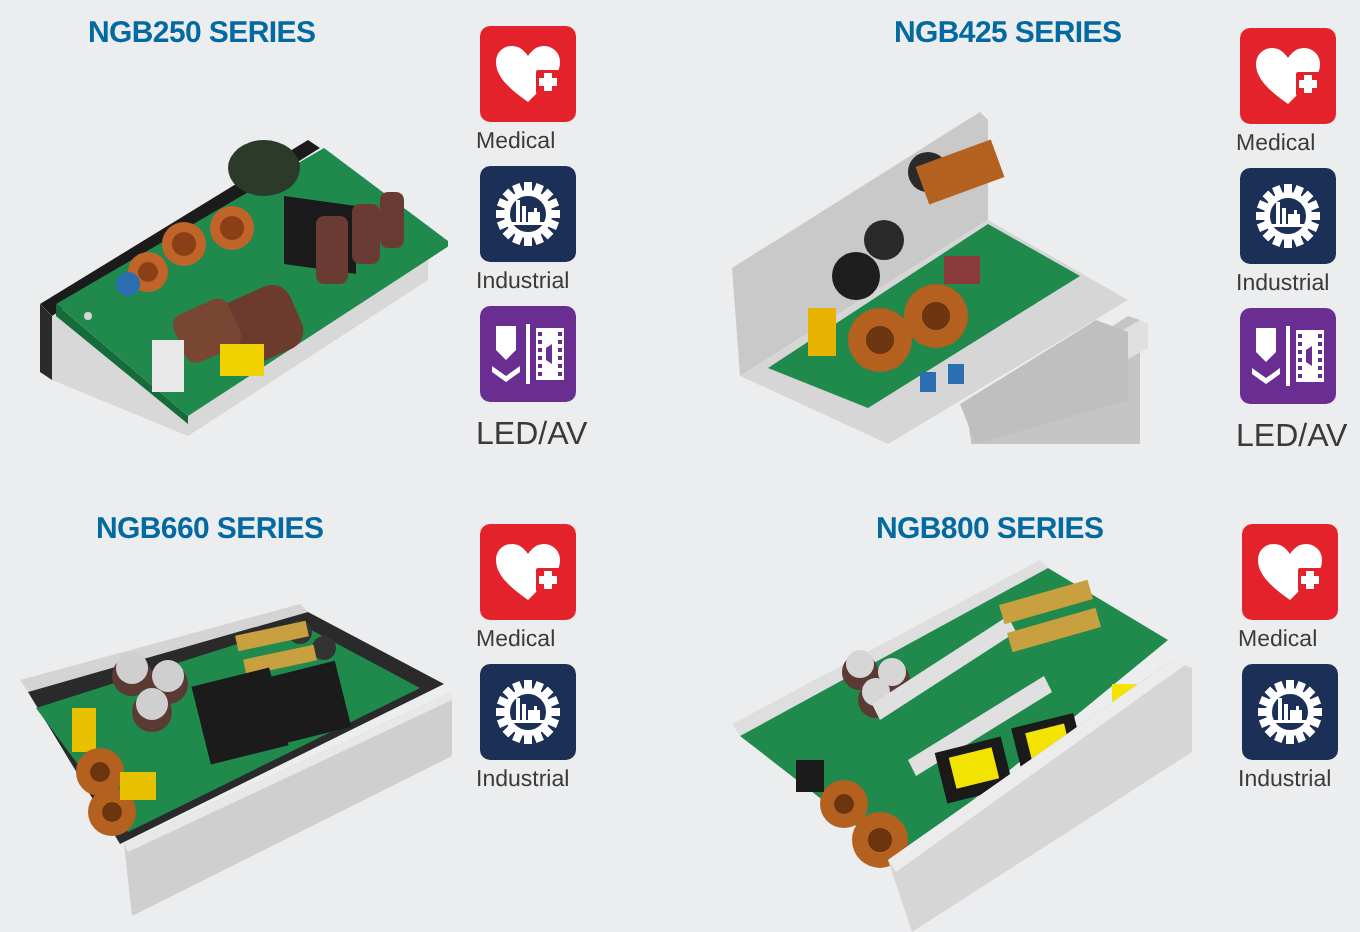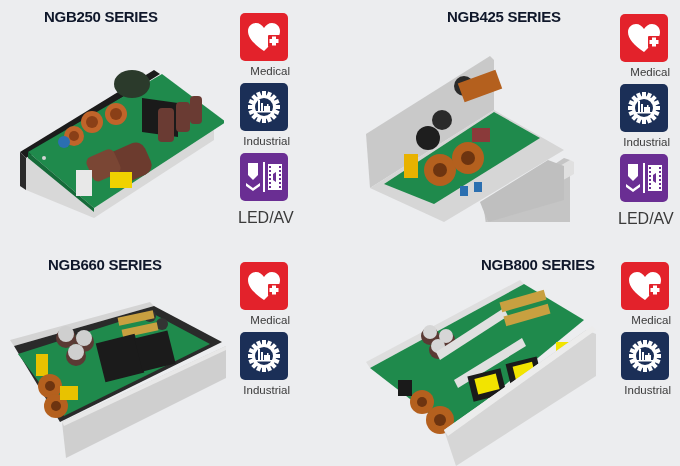--- a/index.html
+++ b/index.html
@@ -14,7 +14,7 @@
       position:absolute;
       font-family:"Liberation Sans", sans-serif;
       font-weight:bold; font-size:15px; letter-spacing:-0.3px;
-      color:#0f172a; white-space:nowrap;
+      color:#0369a1; white-space:nowrap;
     }
     .product {
       position:absolute;

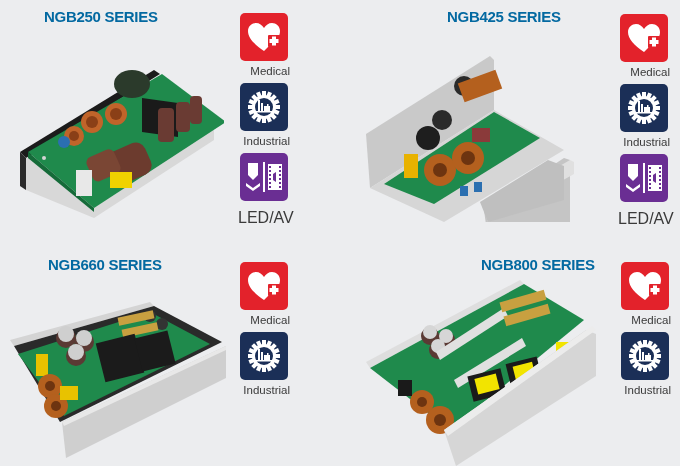--- a/index.html
+++ b/index.html
@@ -26,7 +26,7 @@
       margin:0 auto;
     }
     .icon-label {
-      text-align:right; font-size:11.5px; color:#3a3a3a;
+      text-align:left; font-size:11.5px; color:#3a3a3a;
       margin:4px 0 6px 0; white-space:nowrap;
       font-family:"Liberation Sans", sans-serif;
     }

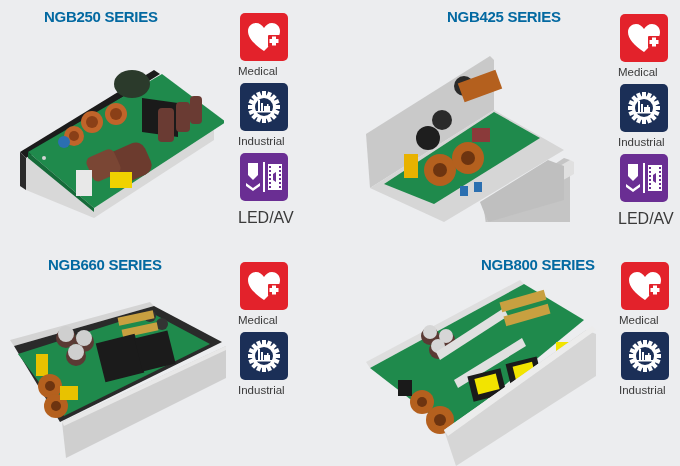--- a/index.html
+++ b/index.html
@@ -245,7 +245,7 @@
 </div>
 
 <div class="card">
-  <div class="title" style="left:438px; top:256px;margin-left:43px;">NGB800 SERIES</div>
+  <div class="title" style="left:438px; top:256px;">NGB800 SERIES</div>
 
   <svg class="product" style="left:360px; top:280px;" width="240" height="186" viewBox="0 0 240 186">
     <polygon points="6,82 160,0 164,4 10,88" fill="#dedede"></polygon>

